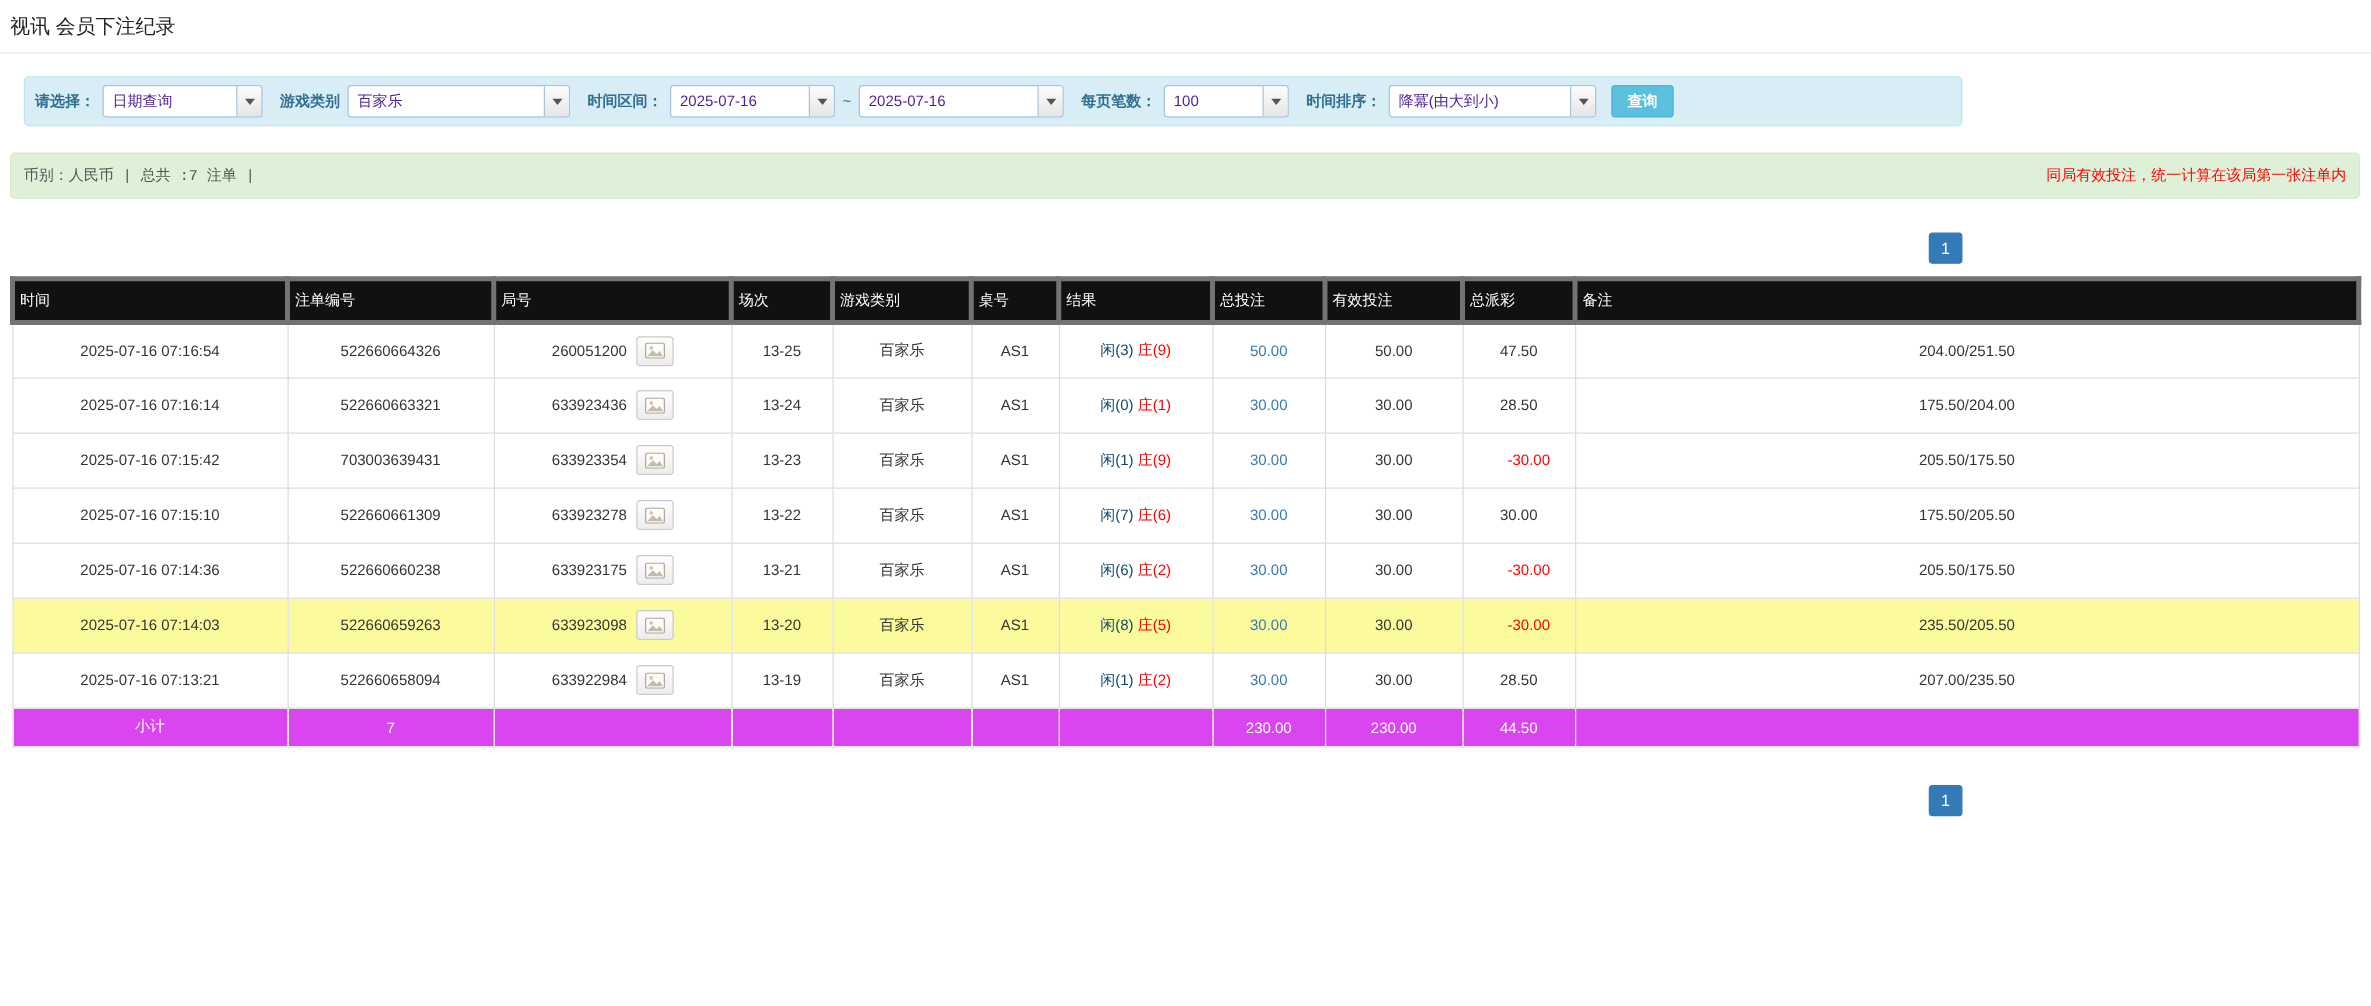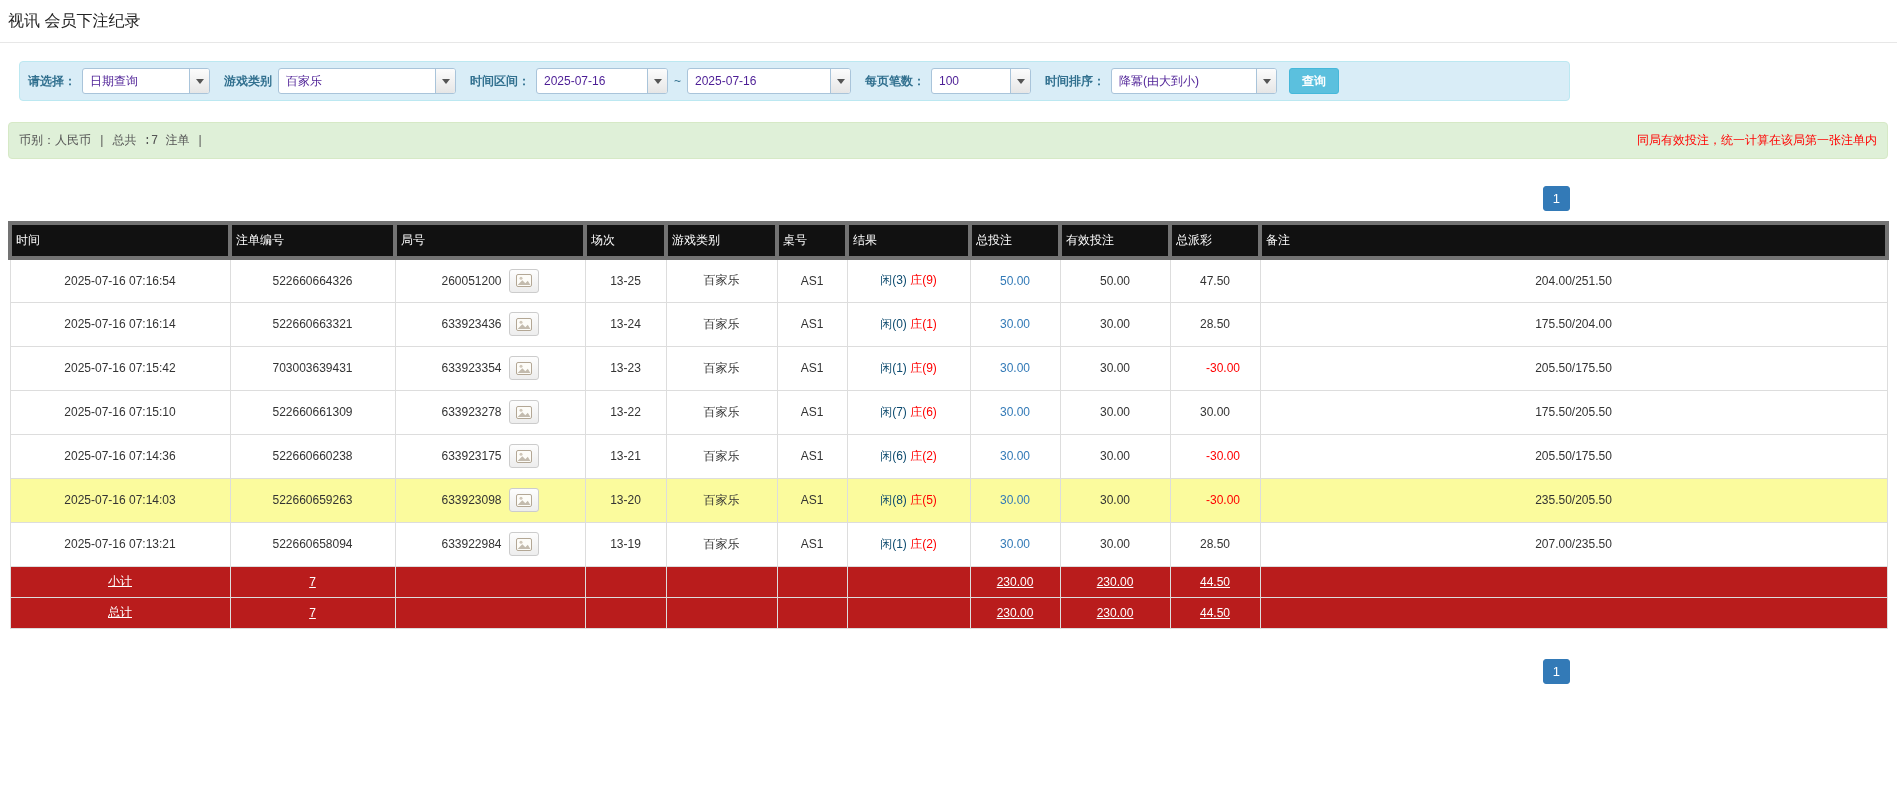--- a/index.html
+++ b/index.html
@@ -96,7 +96,7 @@
     overflow: hidden; white-space: nowrap;
   }
   .data-table tr.highlighted td { background: #fbfb9d; }
-  .data-table tfoot td { background: #b91c1c; color: #fff; height: 31px; text-decoration: underline; }
+  .data-table tfoot td { background: #d946ef; color: #fff; height: 31px; }
 
   .player-result { color: #0c4a6e; margin-top: 33px; }
   .banker-result { color: #ff0000; }

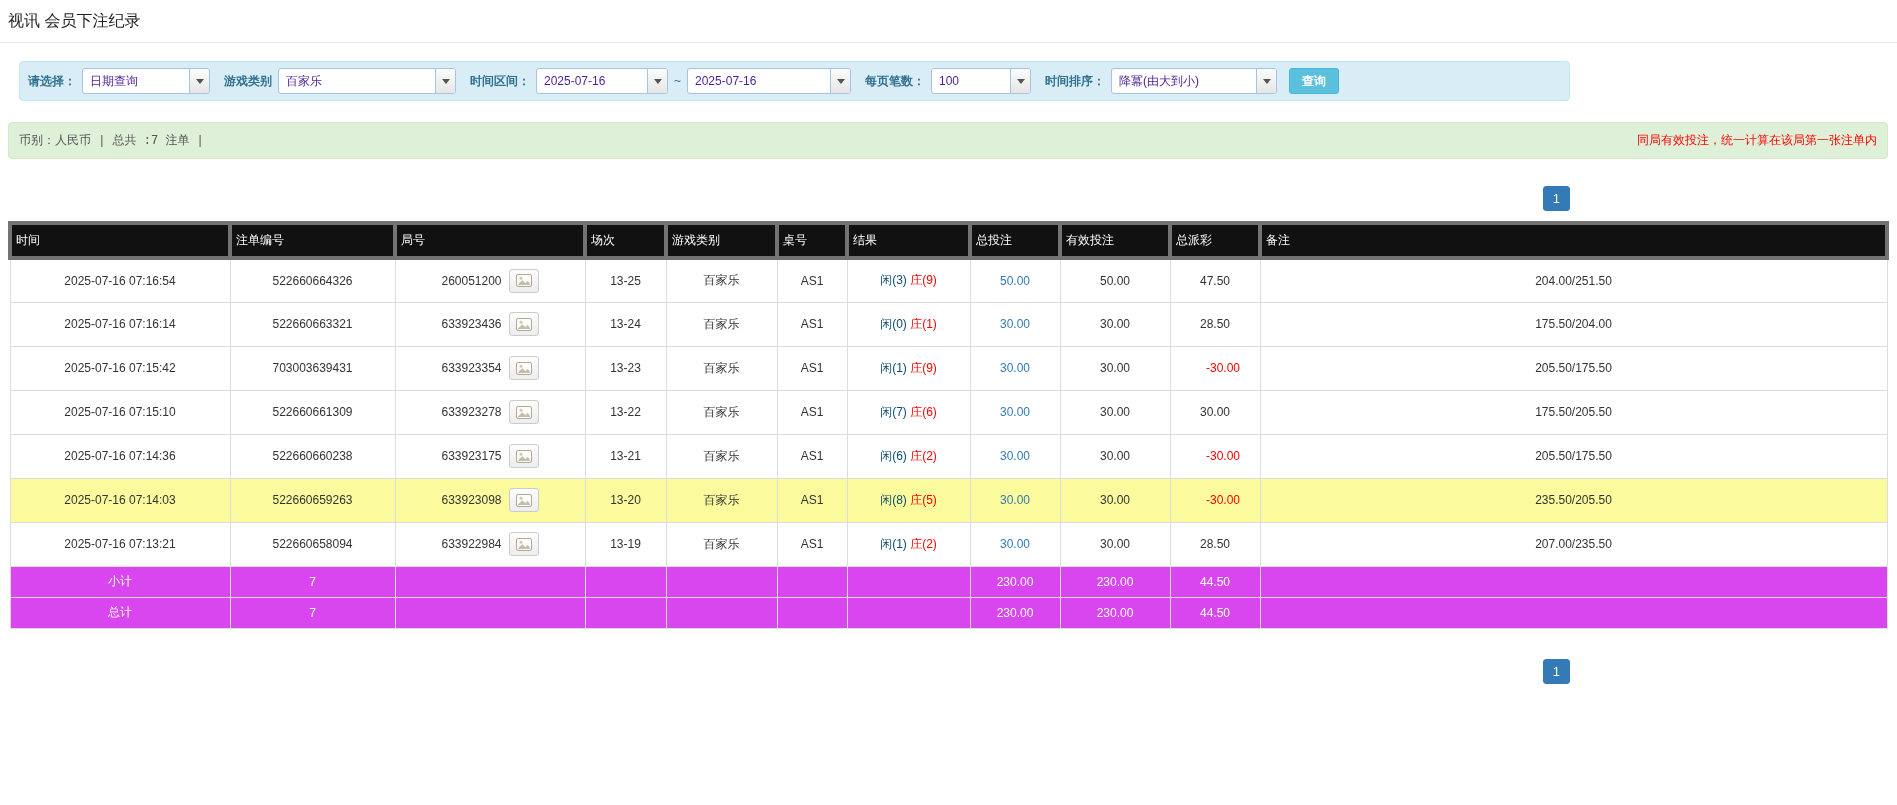--- a/index.html
+++ b/index.html
@@ -393,19 +393,6 @@
     <td>44.50</td>
     <td></td>
   </tr>
-  <tr>
-    <td>总计</td>
-    <td>7</td>
-    <td></td>
-    <td></td>
-    <td></td>
-    <td></td>
-    <td></td>
-    <td>230.00</td>
-    <td>230.00</td>
-    <td>44.50</td>
-    <td></td>
-  </tr>
       </tfoot>
   </table>
 </div>

